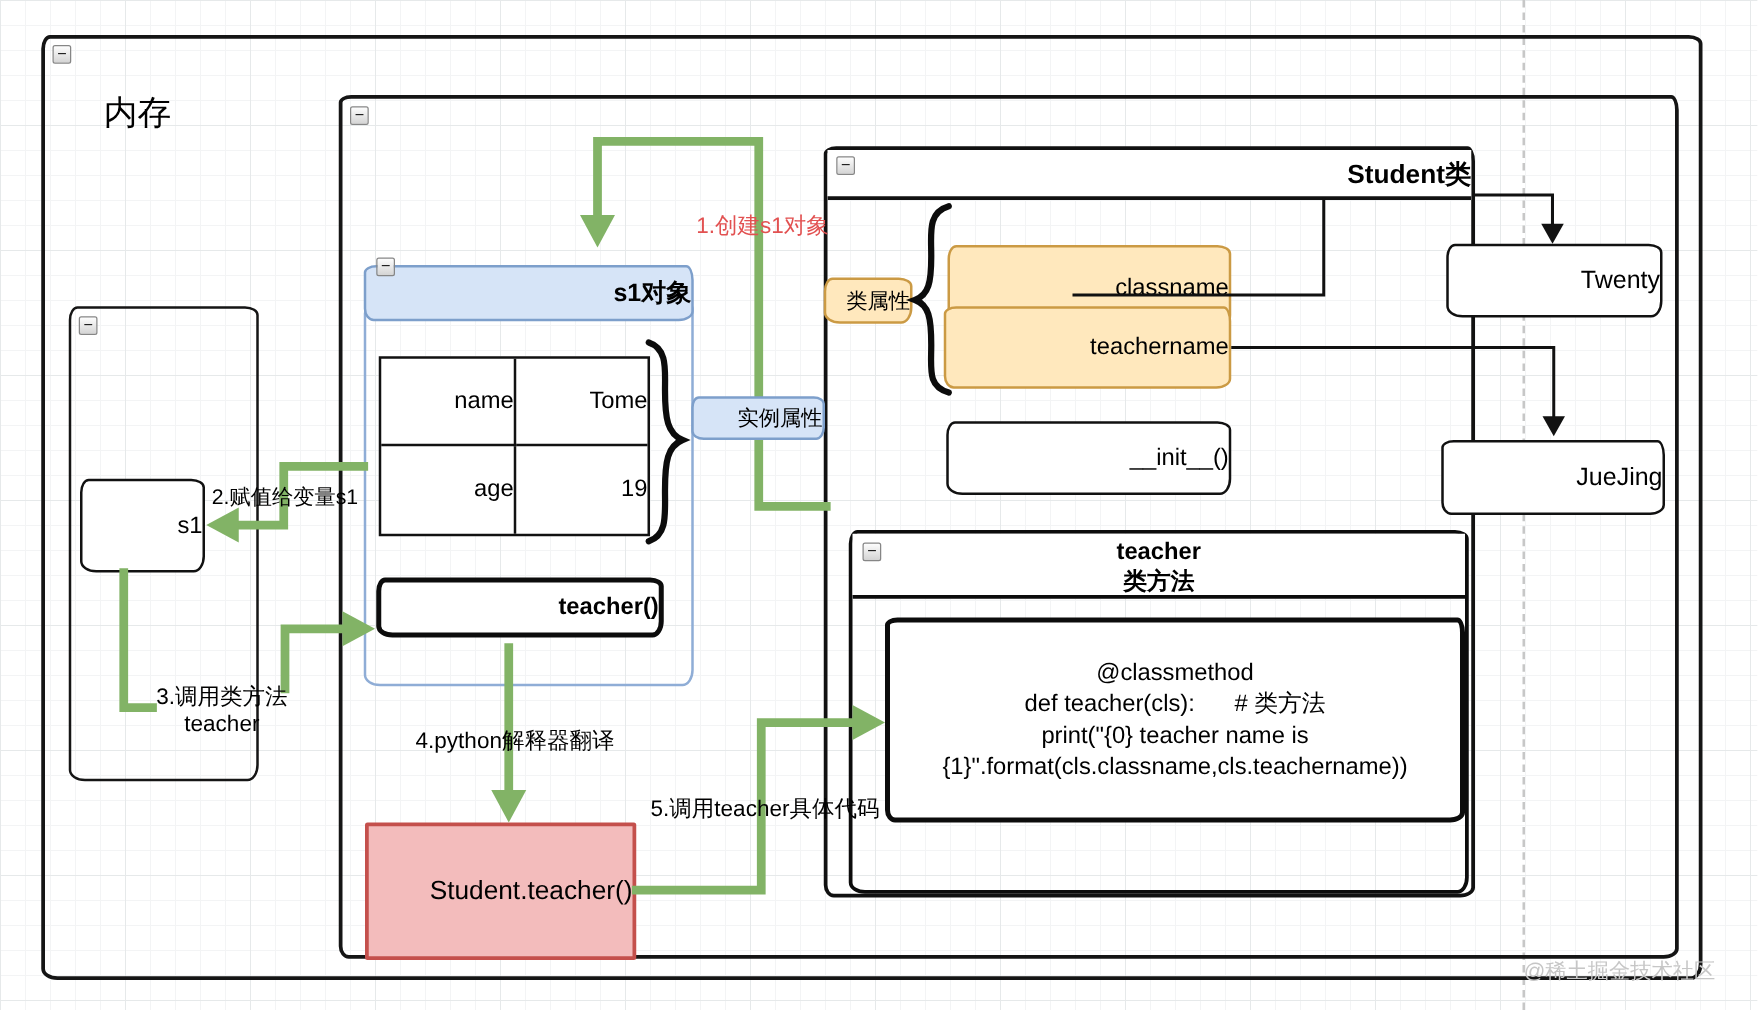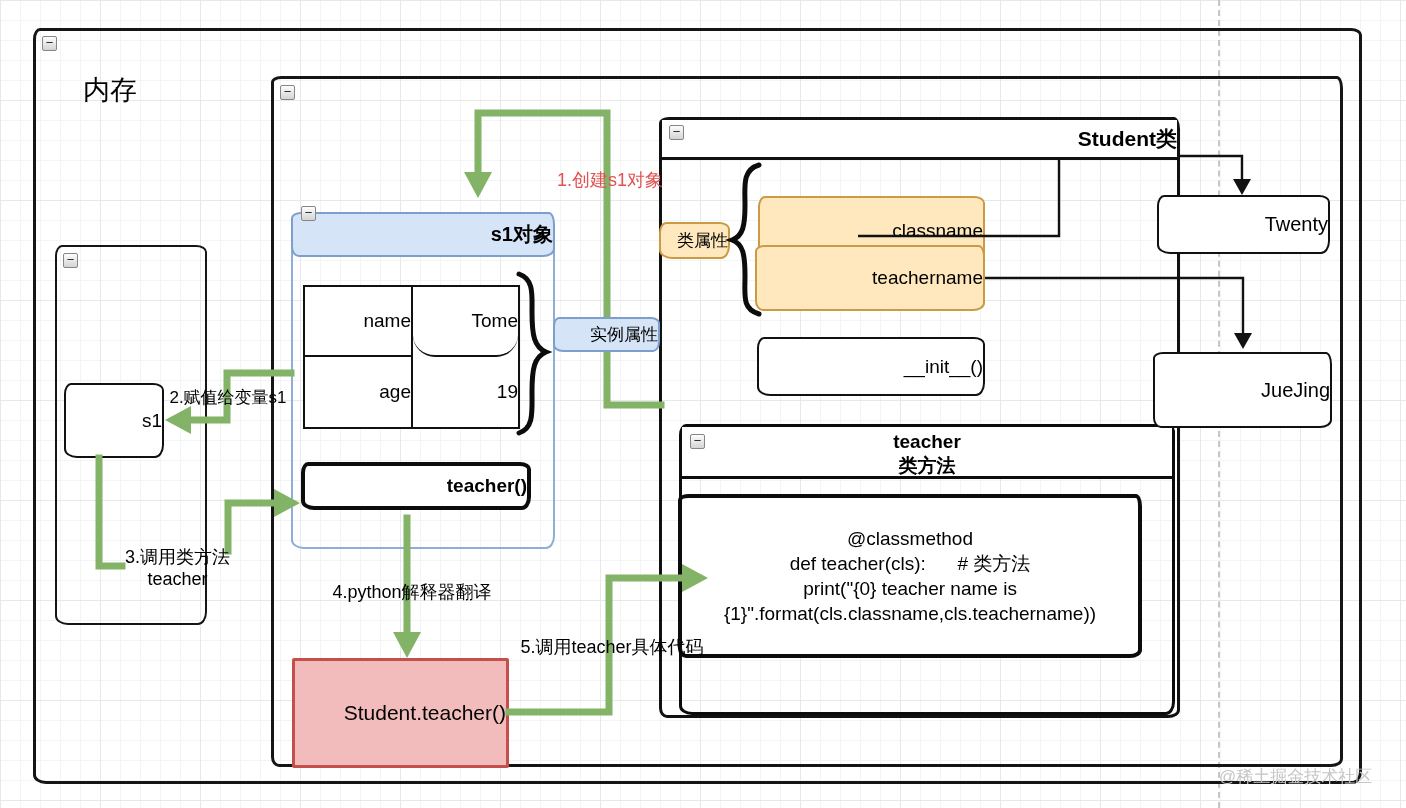--- a/index.html
+++ b/index.html
@@ -86,7 +86,7 @@
 
   <div class="box whitefill" style="left:303px;top:285px;width:217px;height:144px;border:2px solid #111;z-index:3;display:grid;grid-template-columns:108px 1fr;grid-template-rows:1fr 1fr;">
     <div class="cell" style="border-right:2px solid #111;border-bottom:2px solid #111;font-size:19px;">name</div>
-    <div class="cell" style="border-bottom:2px solid #111;font-size:19px;border-radius:22px;">Tome</div>
+    <div class="cell" style="border-bottom:2px solid #111;font-size:19px;">Tome</div>
     <div class="cell" style="border-right:2px solid #111;font-size:19px;">age</div>
     <div class="cell" style="font-size:19px;padding-left:16px;">19</div>
   </div>

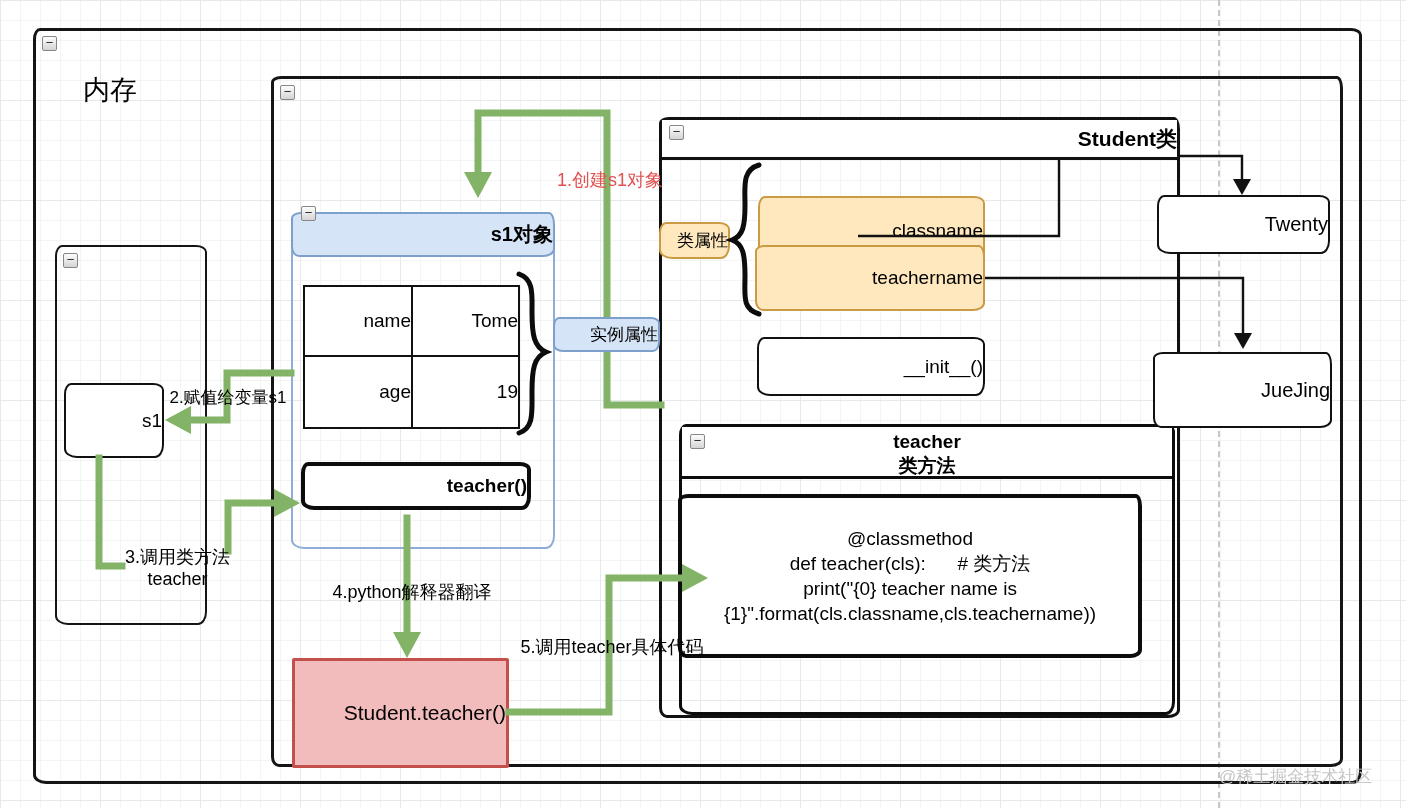--- a/index.html
+++ b/index.html
@@ -98,7 +98,7 @@
   <div class="box sketch cell whitefill" style="left:1157px;top:195px;width:173px;height:59px;border:2px solid #111;font-size:20px;z-index:4;">
     <span>Twenty</span>
   </div>
-  <div class="box sketch2 cell whitefill" style="left:1153px;top:352px;width:179px;height:76px;border:2px solid #111;font-size:20px;z-index:4;">
+  <div class="box sketch2 cell whitefill" style="left:1153px;top:352px;width:179px;height:60px;border:2px solid #111;font-size:20px;z-index:4;">
     <span>JueJing</span>
   </div>
 

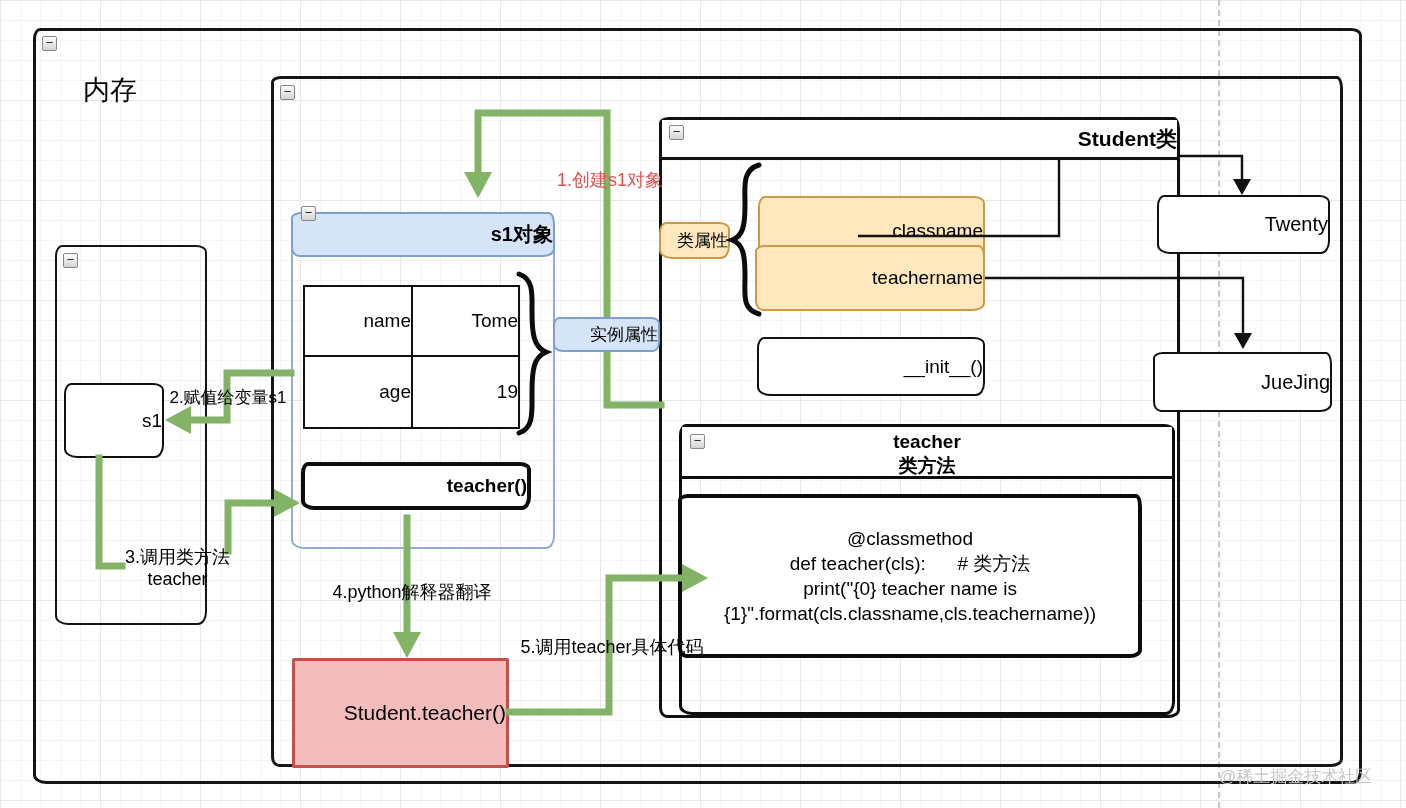--- a/index.html
+++ b/index.html
@@ -58,7 +58,7 @@
     </div>
   </div>
 
-  <div class="box sketch2 whitefill" style="left:678px;top:494px;width:464px;height:164px;border:4px solid #0c0c0c;z-index:3;display:flex;flex-direction:column;align-items:center;justify-content:center;font-size:19px;line-height:25px;">
+  <div class="box sketch2 whitefill" style="left:708px;top:494px;width:464px;height:164px;border:4px solid #0c0c0c;z-index:3;display:flex;flex-direction:column;align-items:center;justify-content:center;font-size:19px;line-height:25px;">
     <div class="code-line">@classmethod</div>
     <div class="code-line">def teacher(cls):      # 类方法</div>
     <div class="code-line">print("{0} teacher name is</div>

